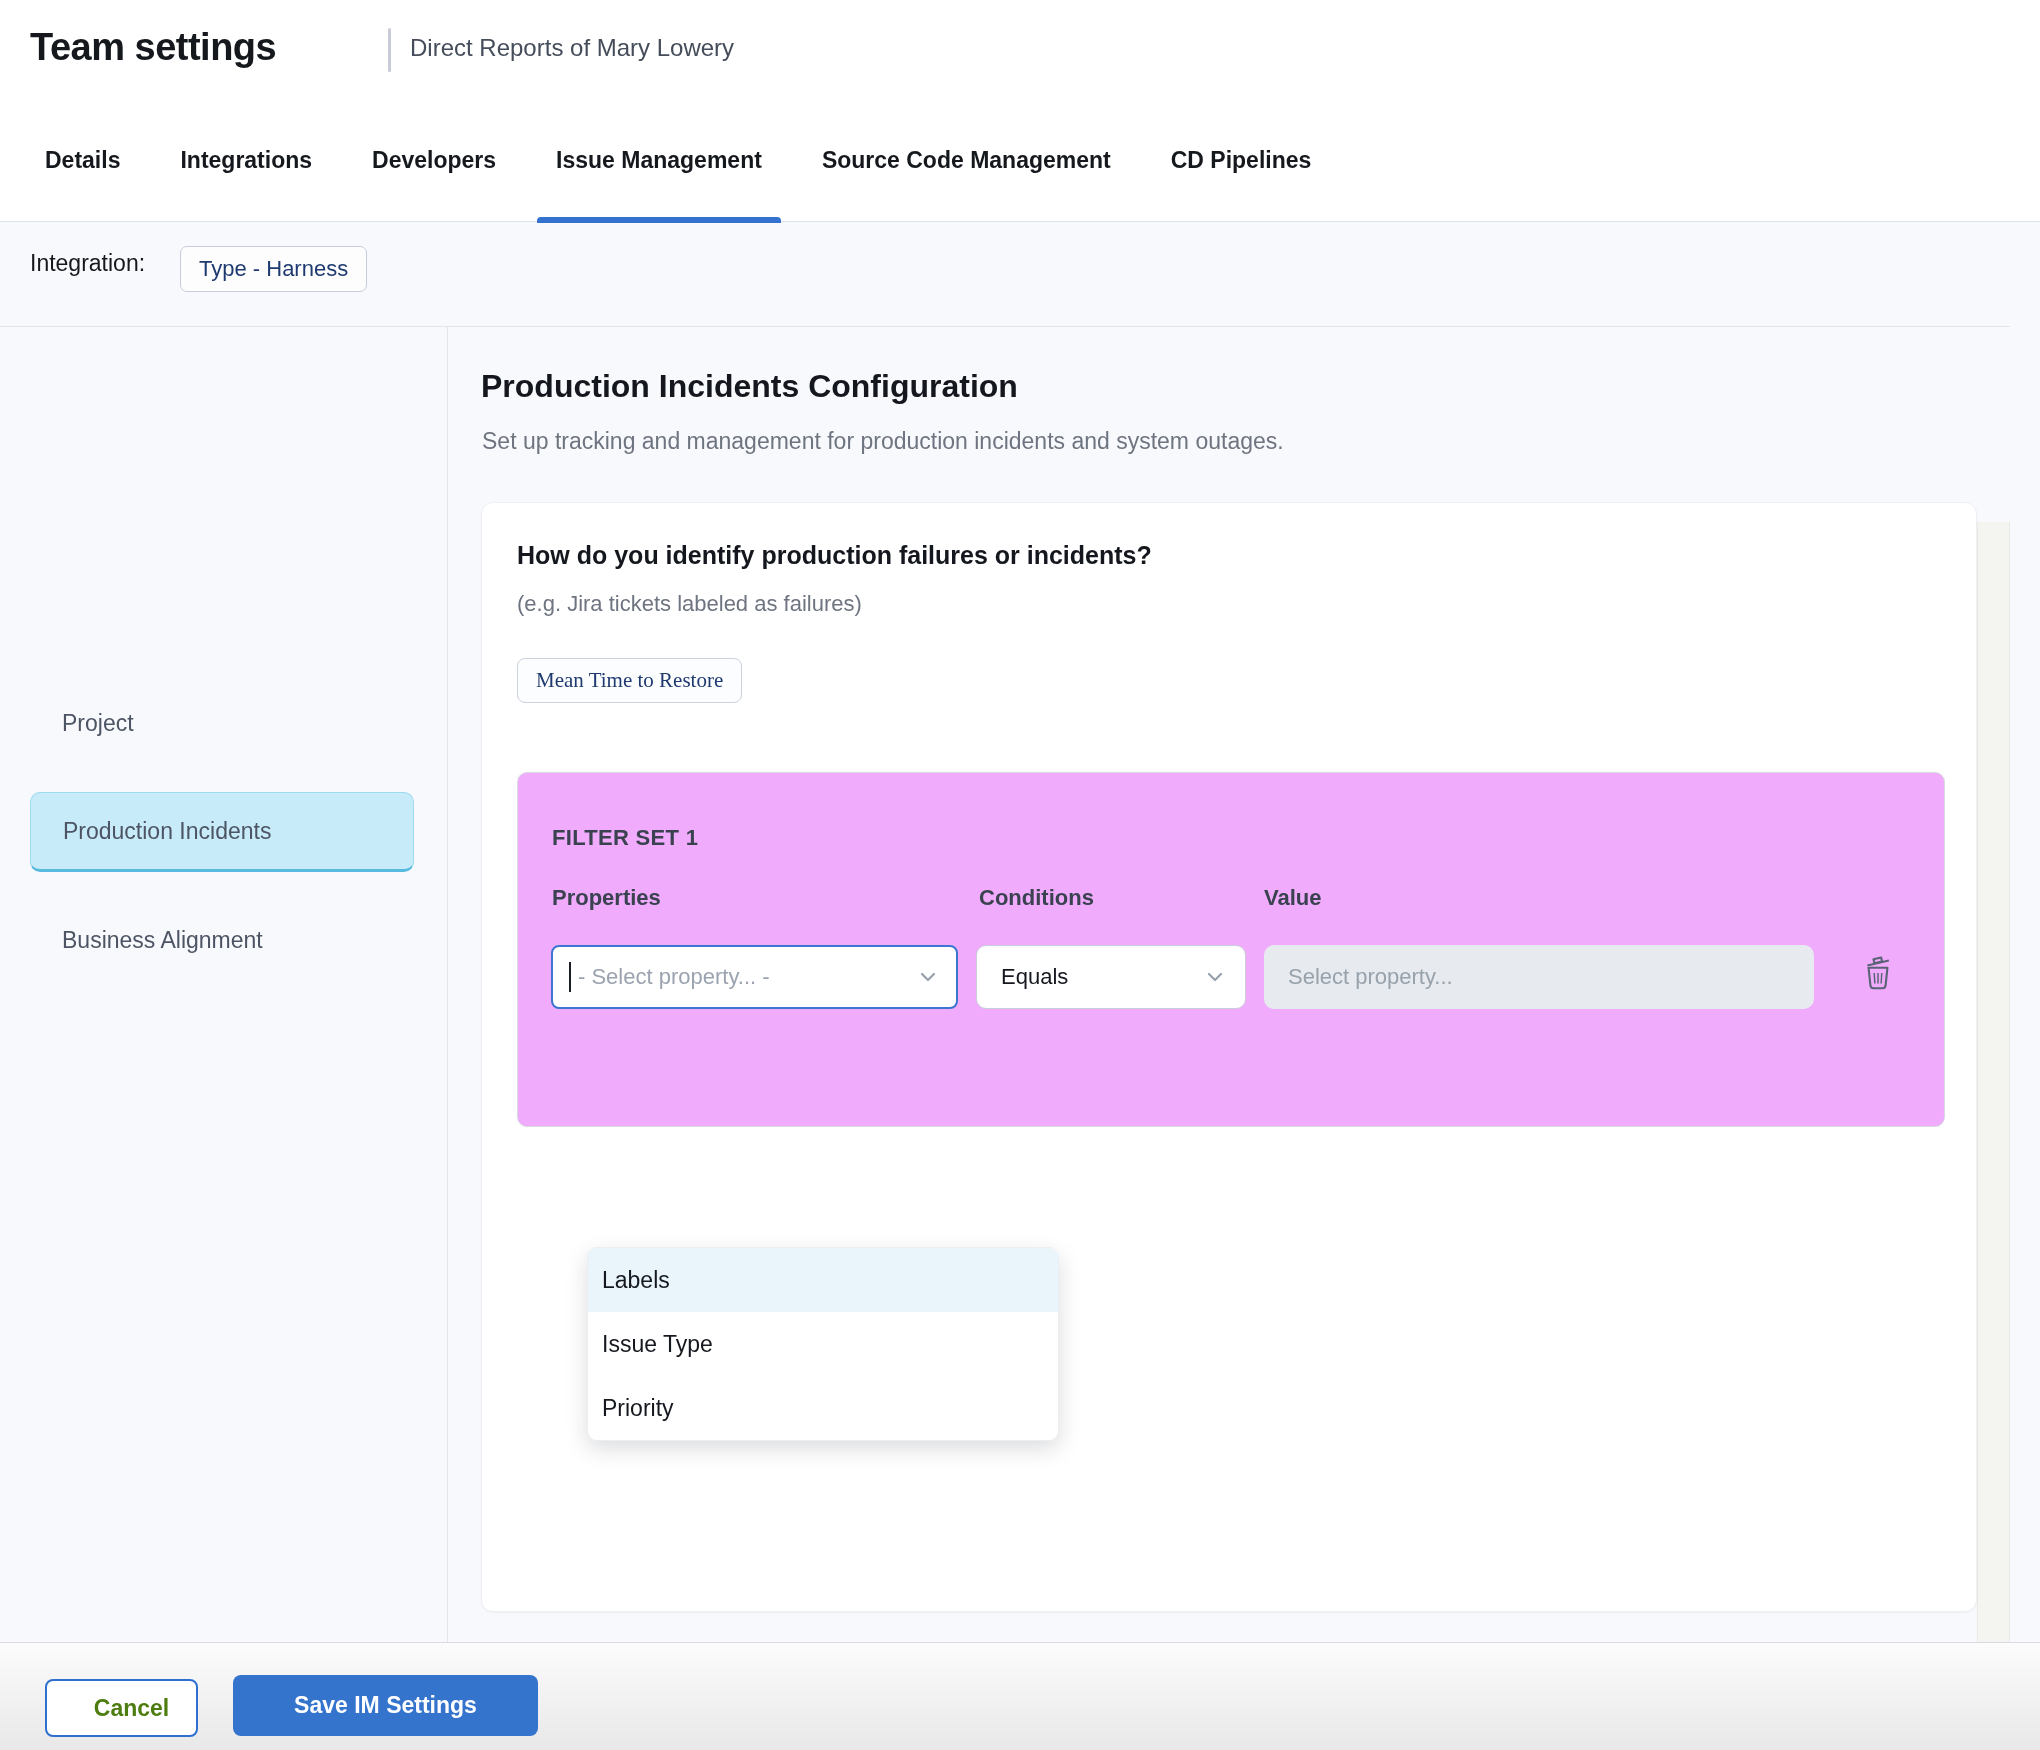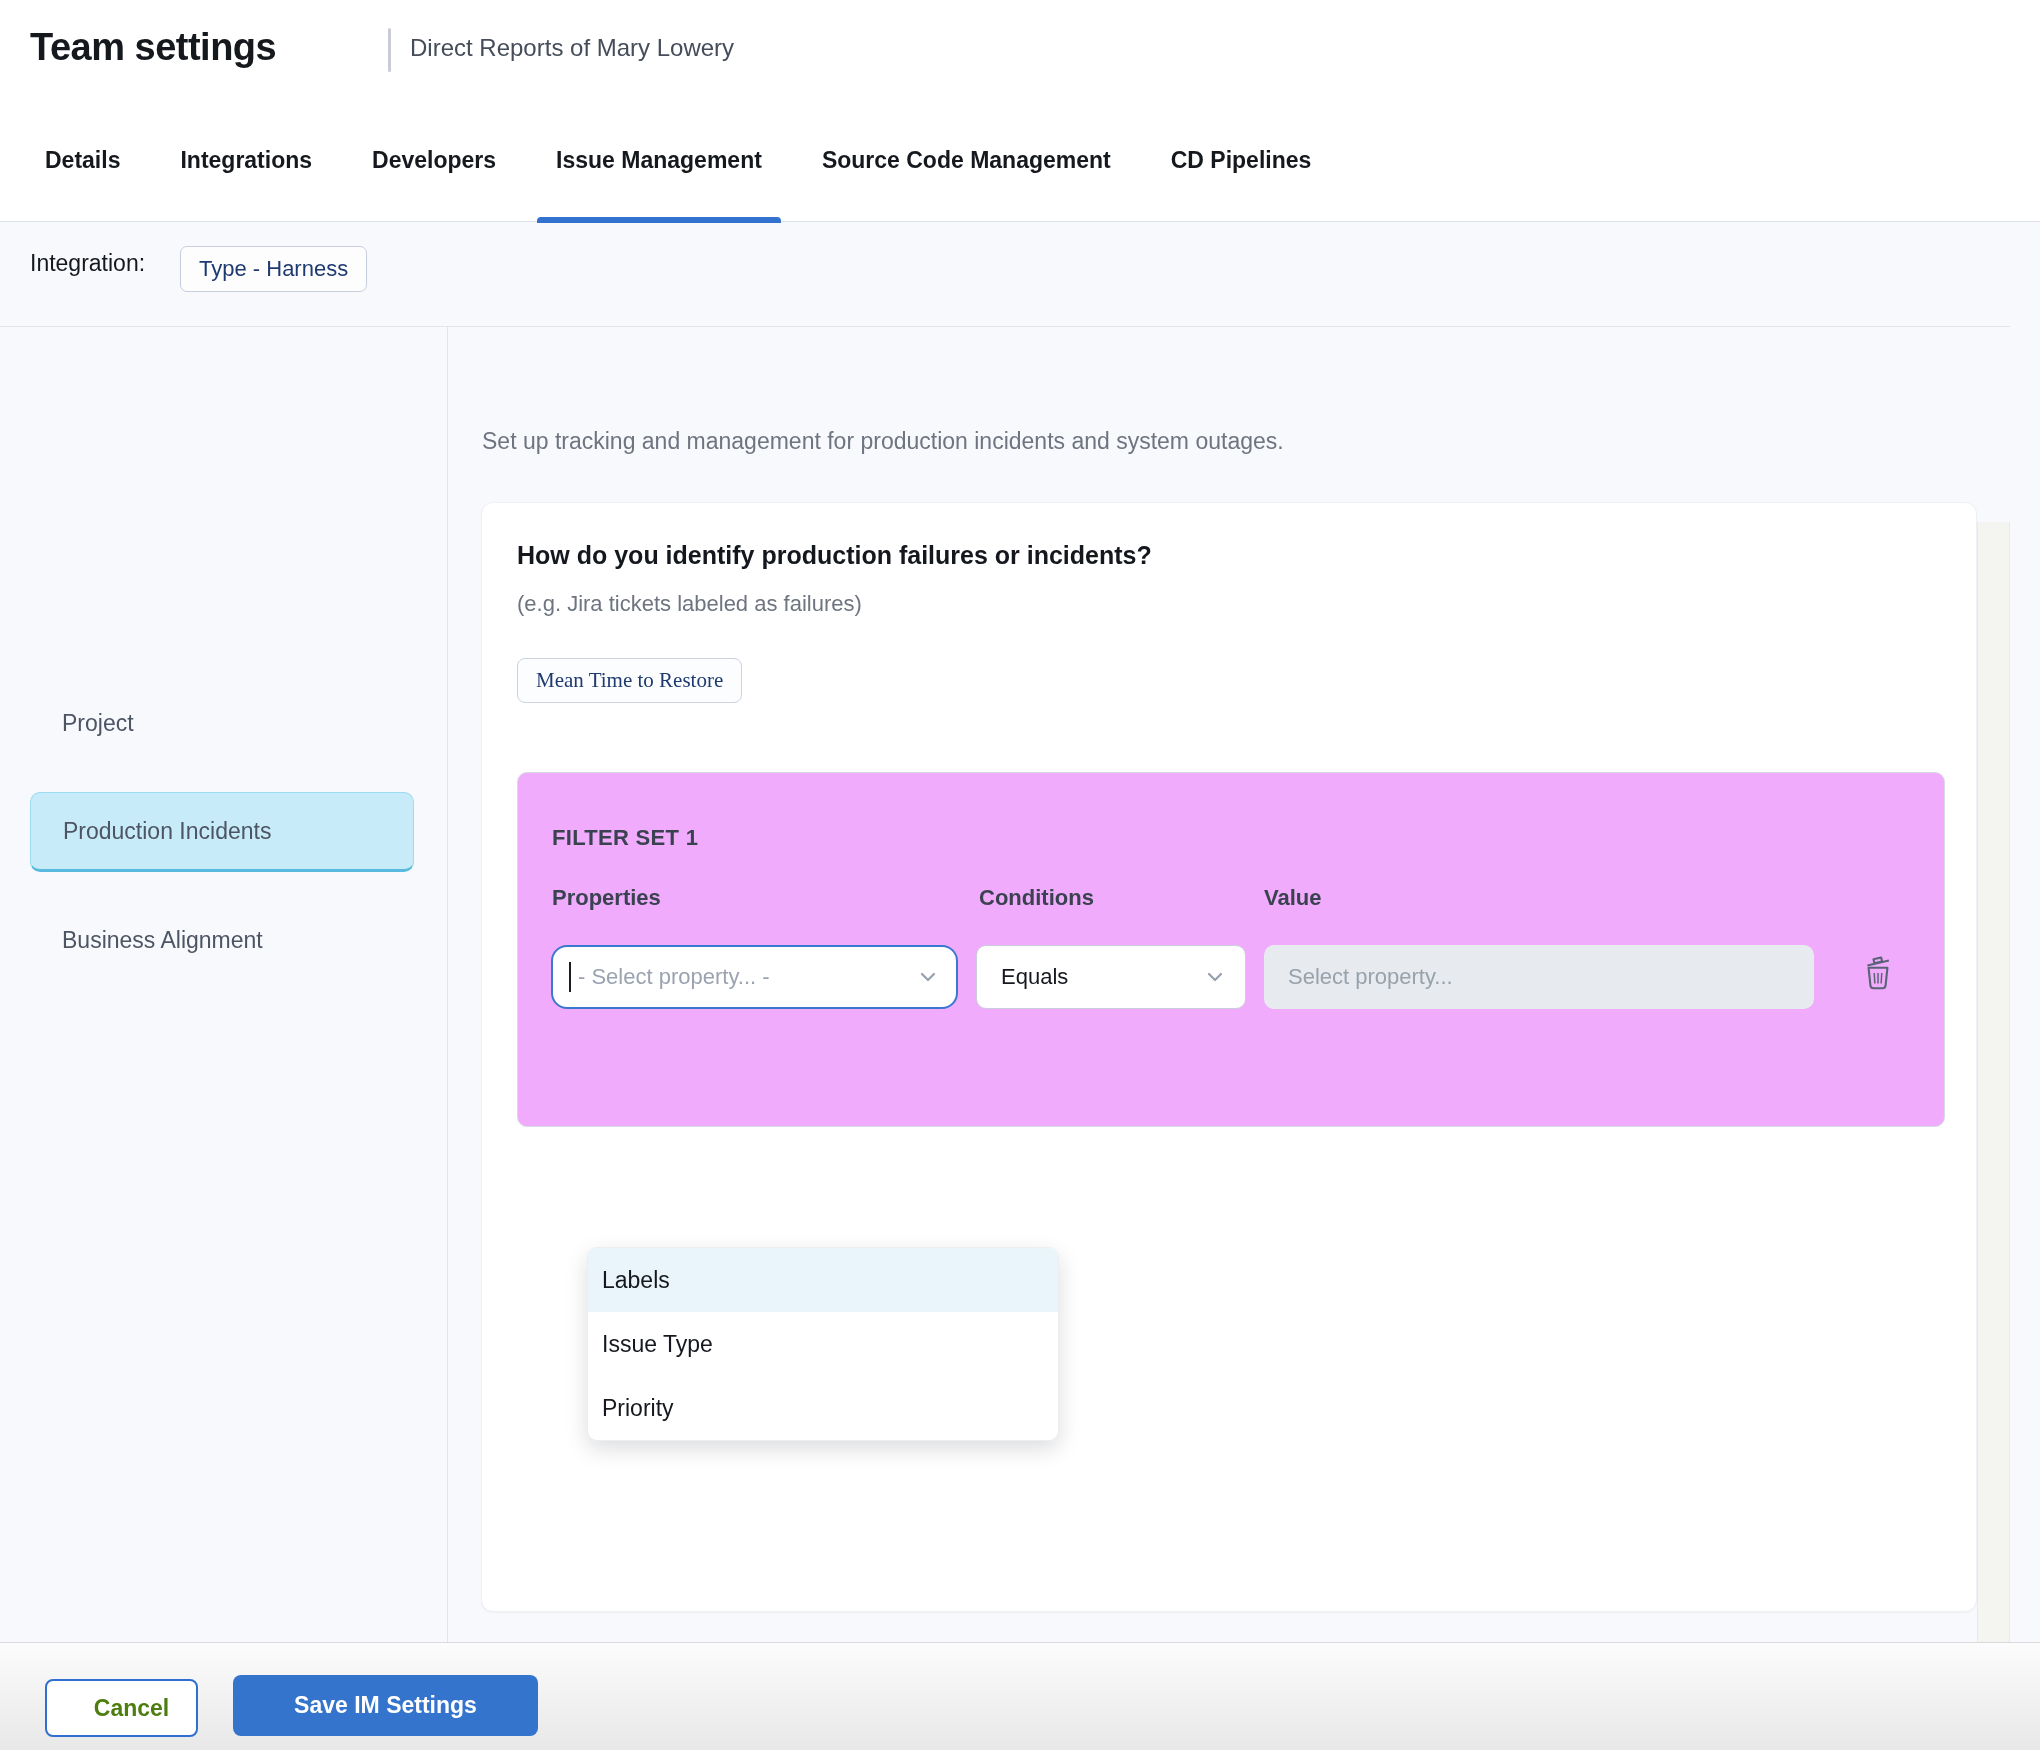--- a/index.html
+++ b/index.html
@@ -119,6 +119,7 @@
     <div class="nav-item nav-business">Business Alignment</div>
   </div>
 
+  <div class="main-title">Production Incidents Configuration</div>
   <div class="main-desc">Set up tracking and management for production incidents and system outages.</div>
 
   <div class="card">

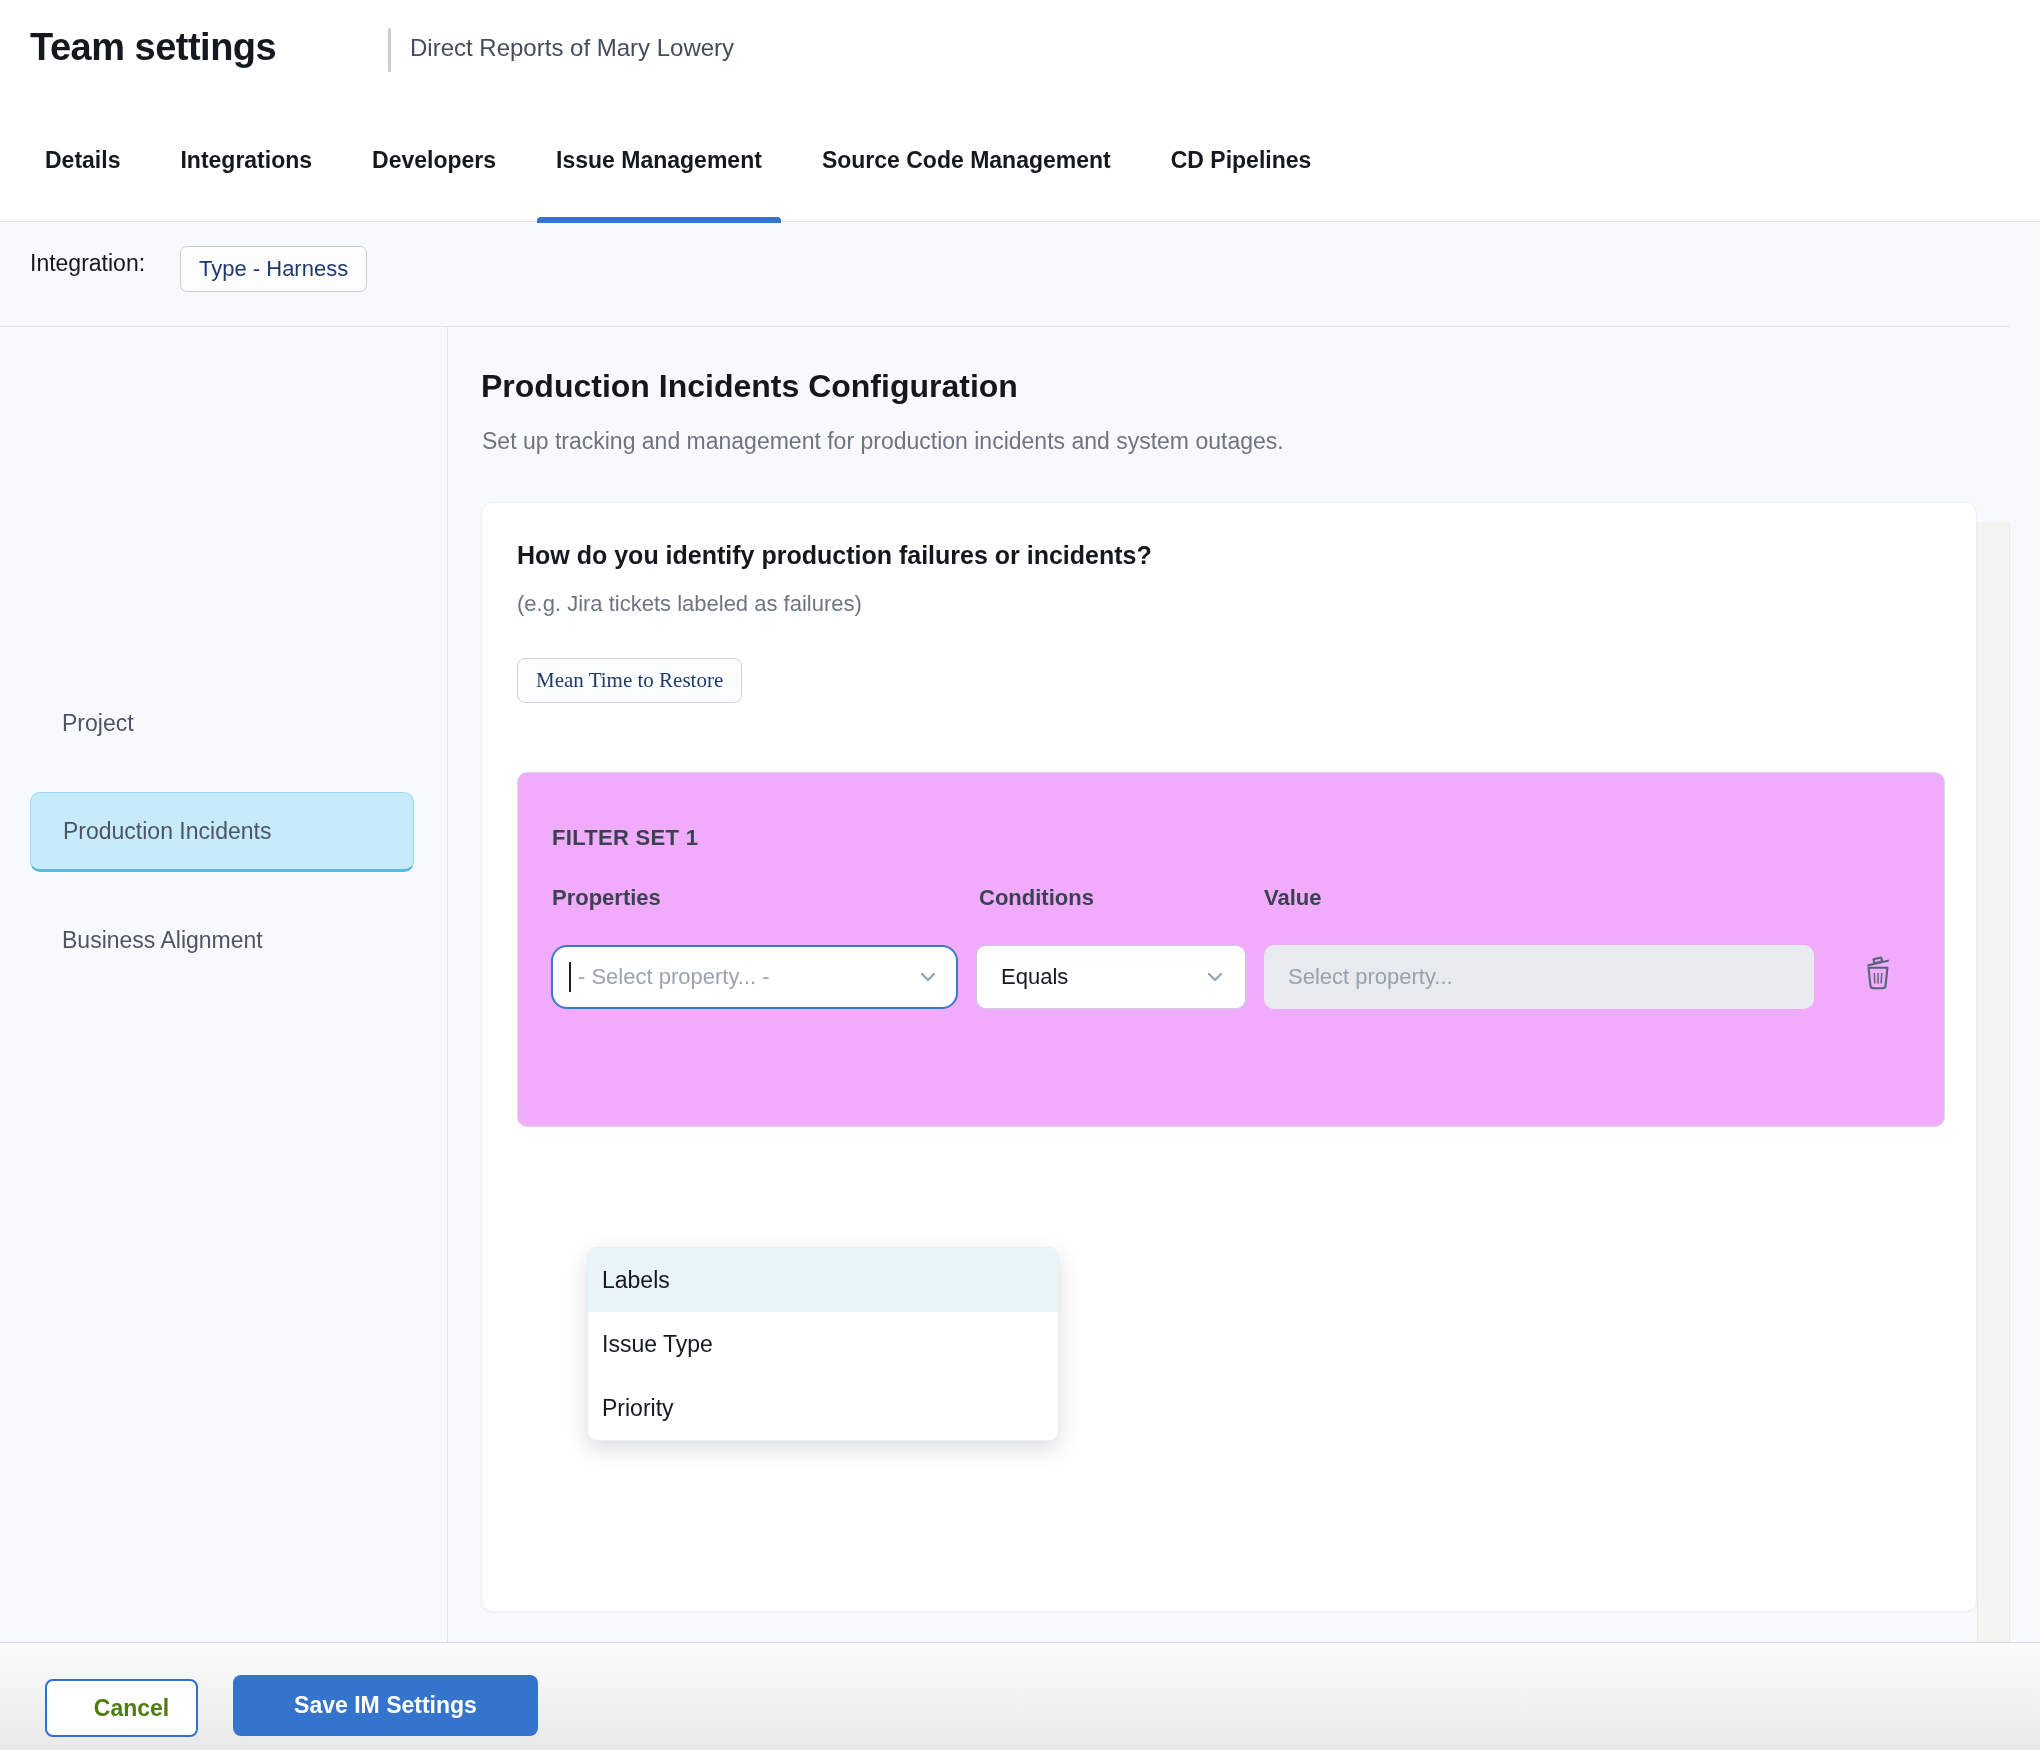--- a/index.html
+++ b/index.html
@@ -56,7 +56,7 @@
   .lbl-properties { left:34px; } .lbl-conditions { left:461px; } .lbl-value { left:746px; }
 
   .select { position:absolute; top:172px; height:64px; display:flex; align-items:center; background:#fff; cursor:pointer; }
-  .property-select { left:33px; width:407px; border:2px solid #3b76d1; border-radius:16px; padding:8px 16px; }
+  .property-select { left:33px; width:407px; border:2px solid #3b76d1; border-radius:8px; padding:8px 16px; }
   .text-caret { width:2px; height:30px; background:#1a1d24; margin-right:7px; flex:none; }
   .placeholder-text { font-size:22px; color:#9ba3b0; white-space:nowrap; overflow:hidden; flex:1; }
   .condition-select { left:458px; width:270px; border:1px solid #c9cdd9; border-radius:10px; padding:0 18px 0 24px; }

